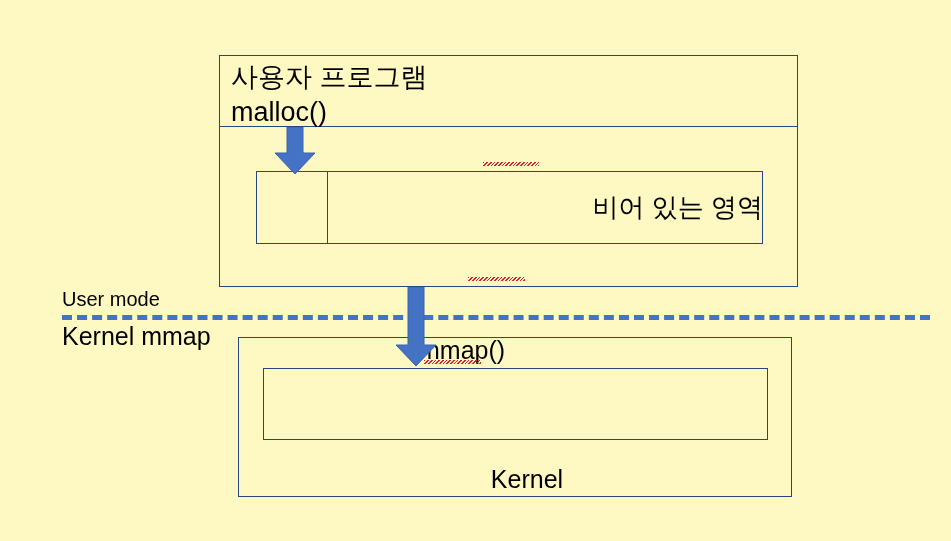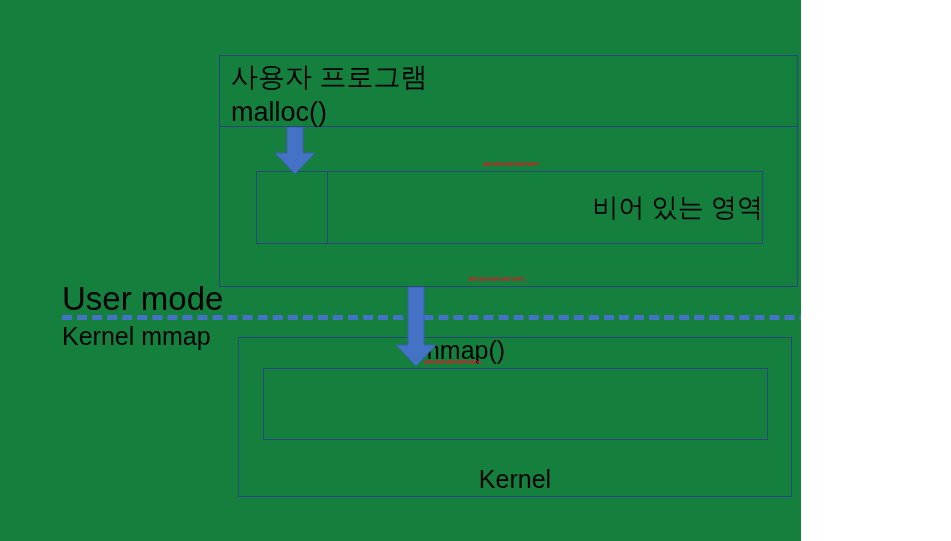--- a/index.html
+++ b/index.html
@@ -9,9 +9,9 @@
   }
   #canvas {
     position: relative;
-    width: 801px;
+    width: 951px;
     height: 541px;
-    background: #15803d;
+    background: #fef9c3;
     font-family: "Liberation Sans", "DejaVu Sans", sans-serif;
     overflow: hidden;
   }

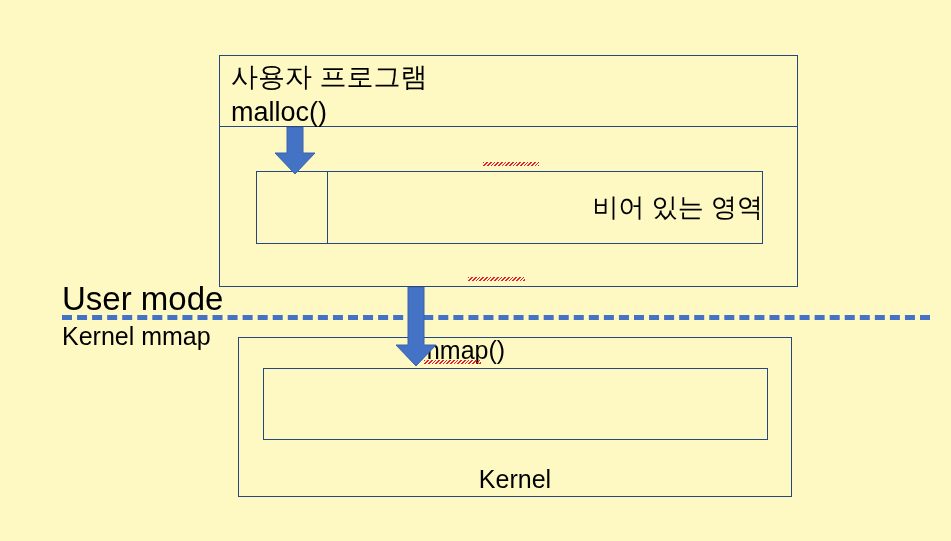--- a/index.html
+++ b/index.html
@@ -109,8 +109,8 @@
   }
   #user-mode-label {
     left: 62px;
-    top: 280px;
-    font-size: 33px;
+    top: 288px;
+    font-size: 20px;
   }
   #kernel-mode-label {
     left: 62px;

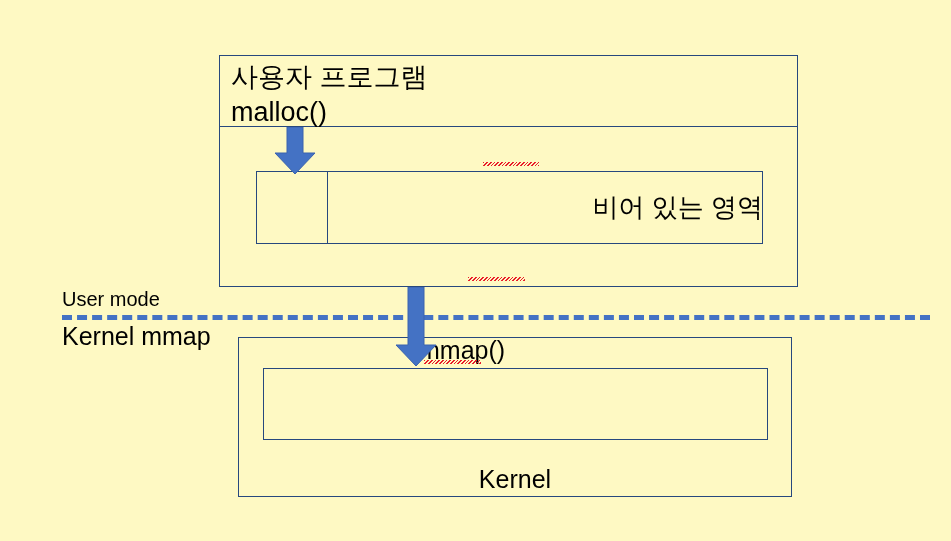--- a/index.html
+++ b/index.html
@@ -144,6 +144,7 @@
     width: 554px;
     text-align: center;
     font-size: 25px;
+    padding-left: 12px;
   }
   #mmap-label {
     left: 419px;

